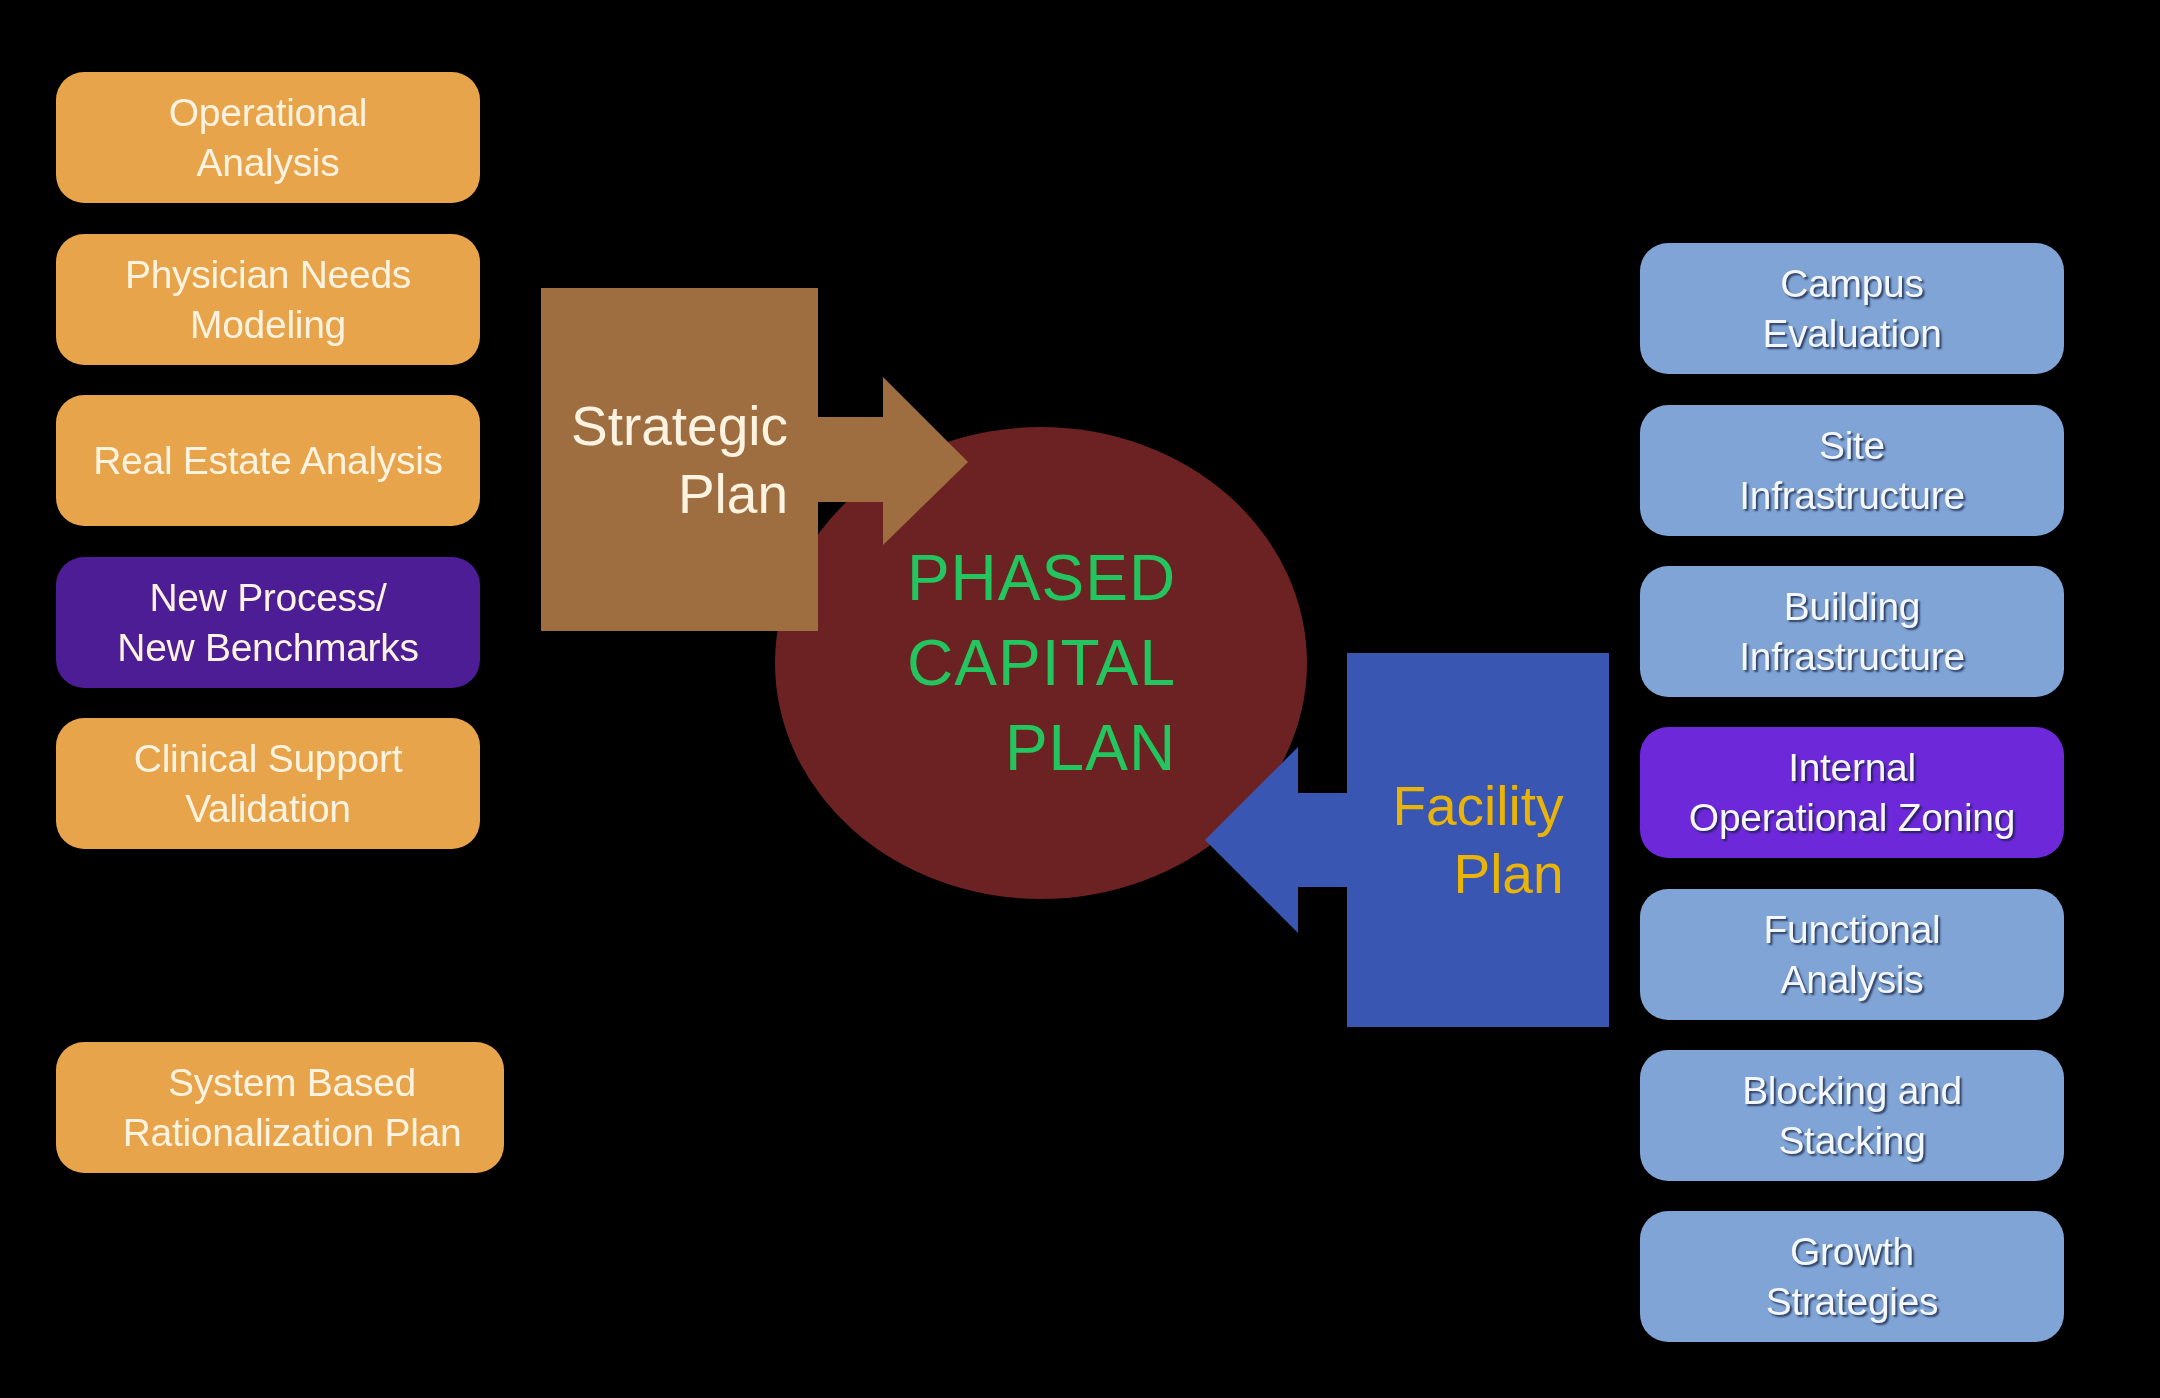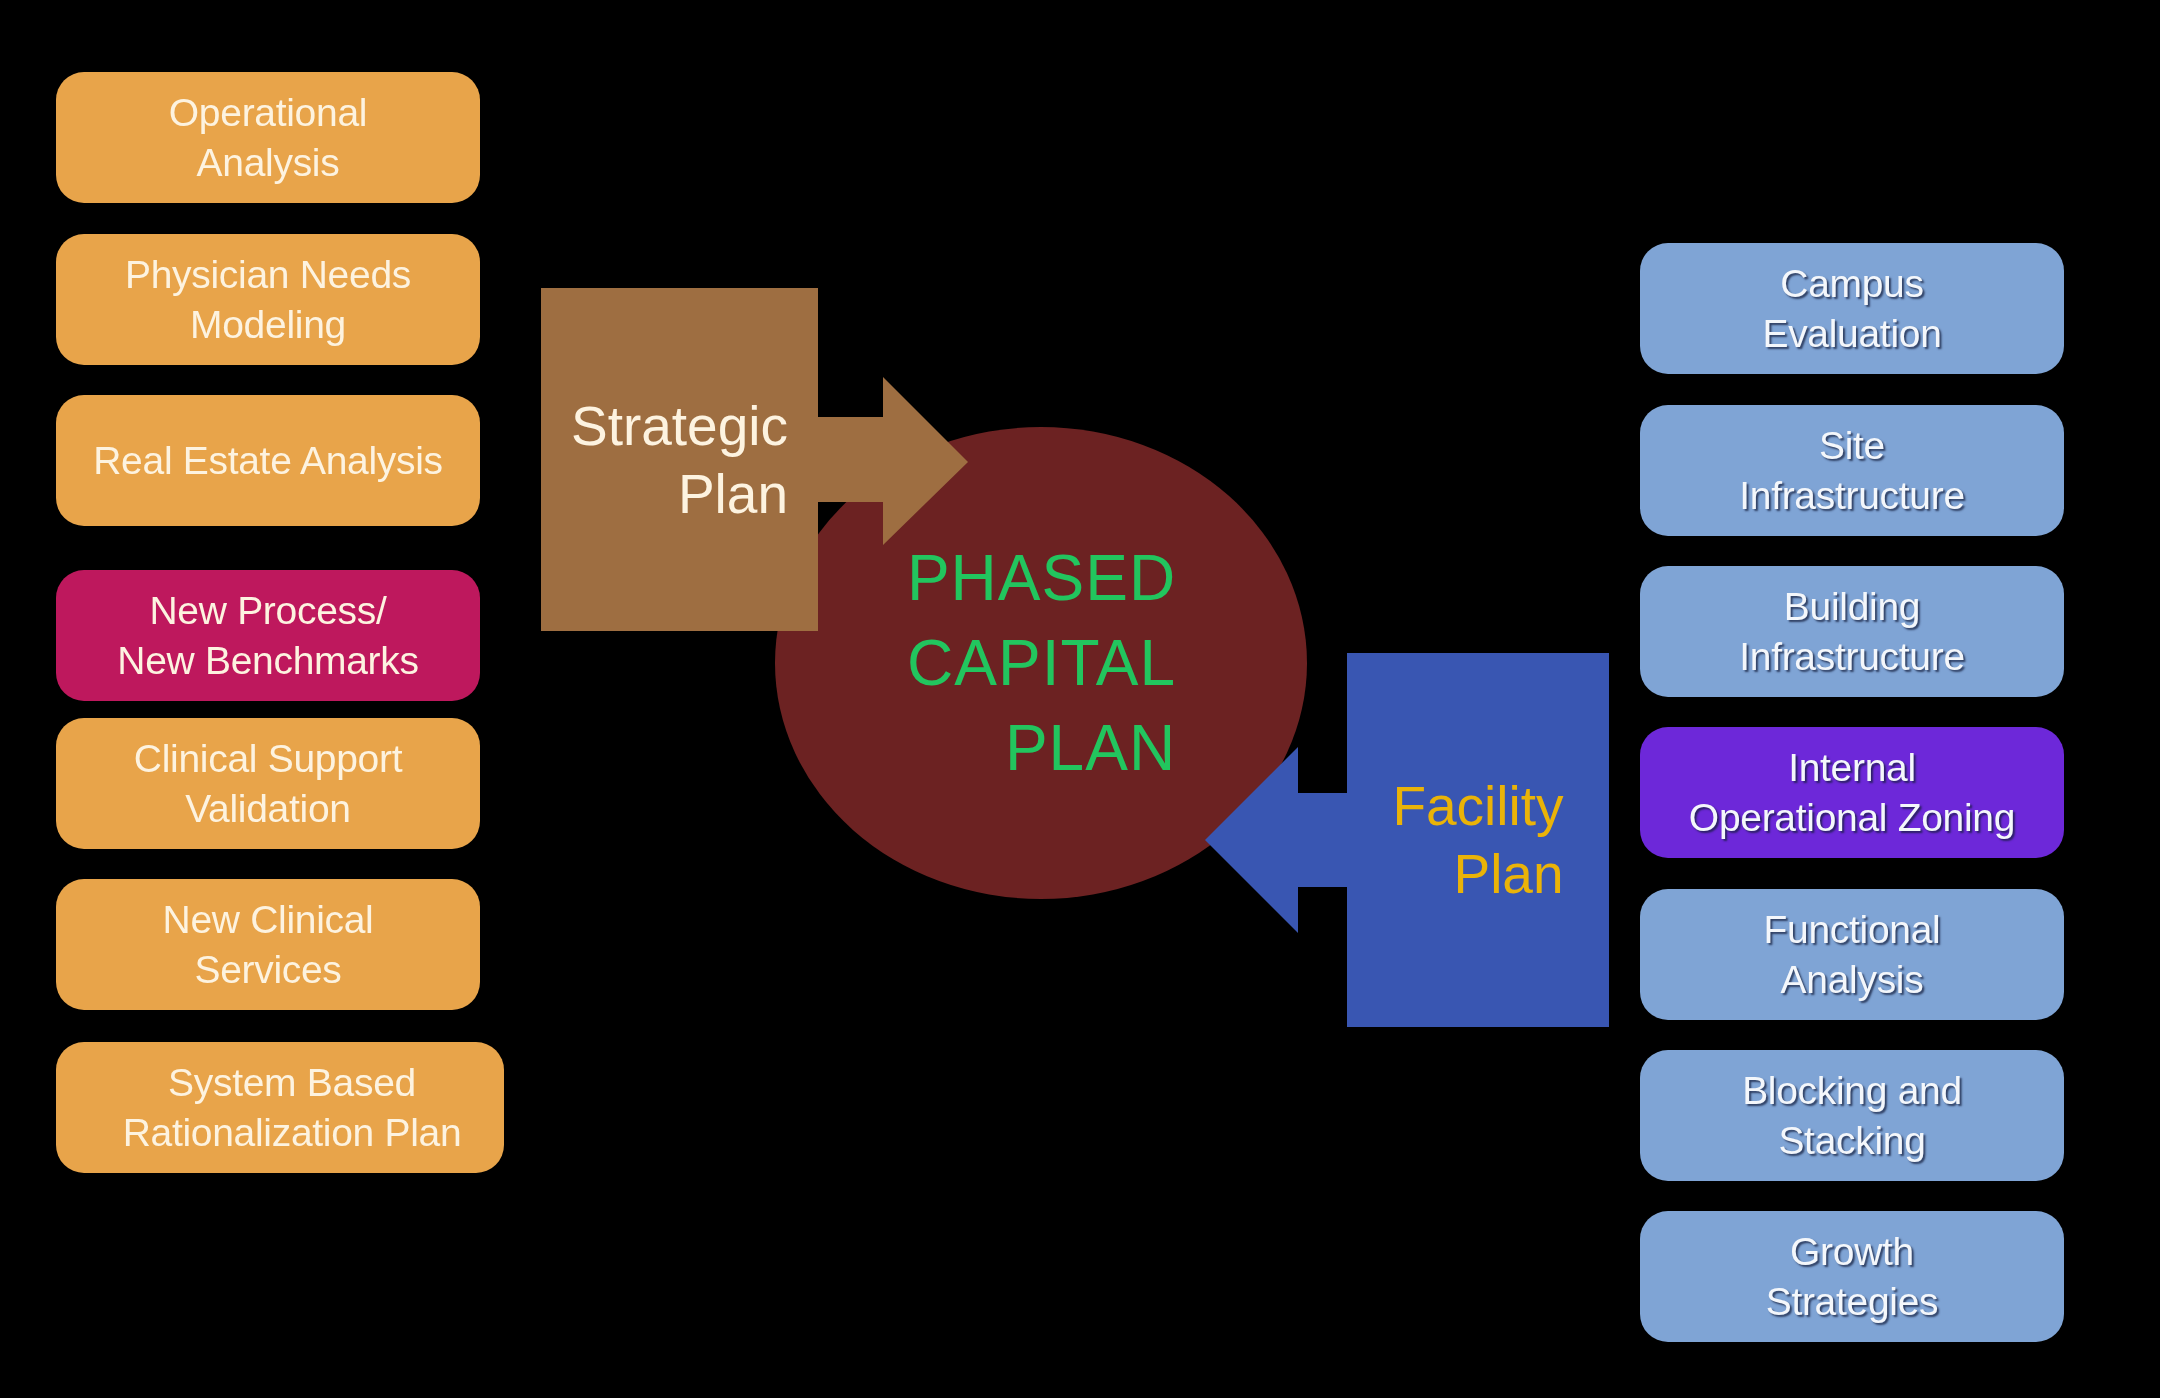--- a/index.html
+++ b/index.html
@@ -59,7 +59,7 @@
     <span class="pill-text">Physician Needs
 Modeling</span>
   </div>
-  <div class="pill left-pill" style="top: 570px; background: #be185d; align-items: center;">
+  <div class="pill left-pill" style="top: 557px; background: #4c1d95; align-items: center;">
     <span class="pill-text">New Process/
 New Benchmarks</span>
   </div>

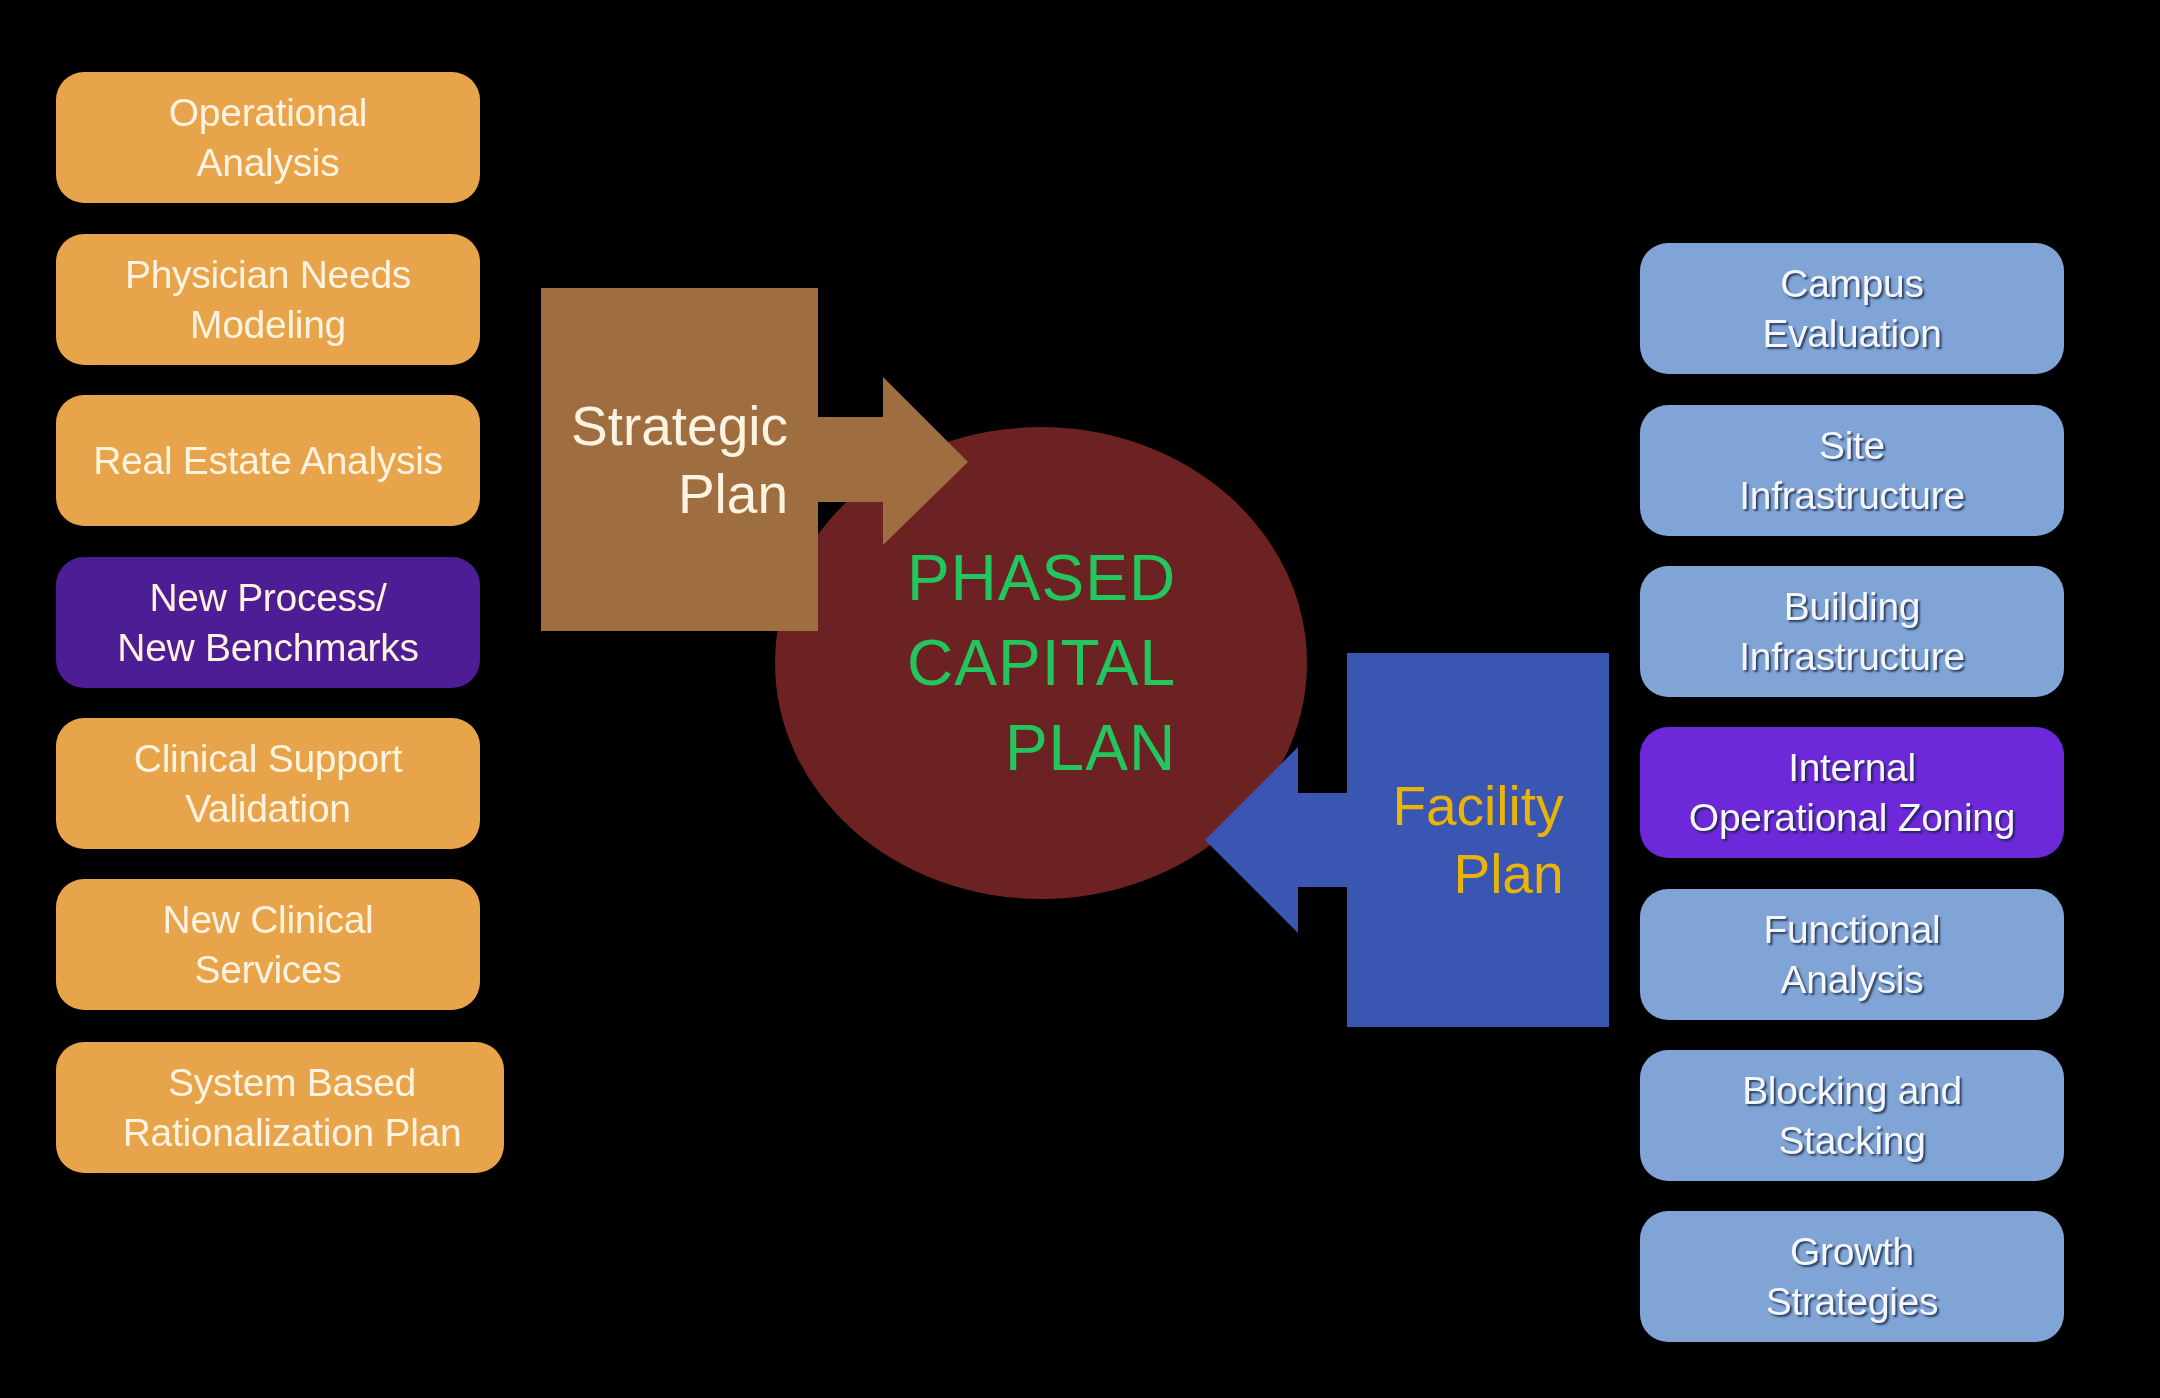--- a/index.html
+++ b/index.html
@@ -67,10 +67,6 @@
     <span class="pill-text">Clinical Support
 Validation</span>
   </div>
-  <div class="pill left-pill" style="top: 879px; background: rgb(232, 164, 74);">
-    <span class="pill-text">New Clinical
-Services</span>
-  </div>
   <div class="pill left-pill" style="top: 1042px; background: rgb(232, 164, 74); padding-left: 24px;">
     <span class="pill-text">System Based
 Rationalization Plan</span>

